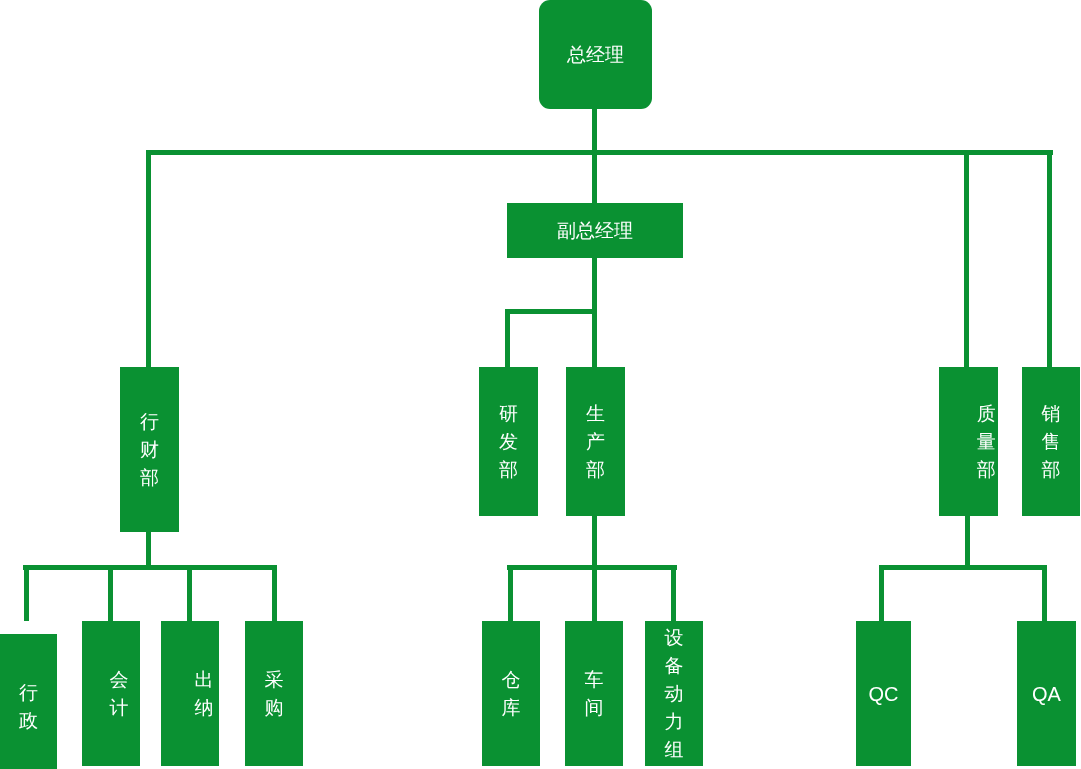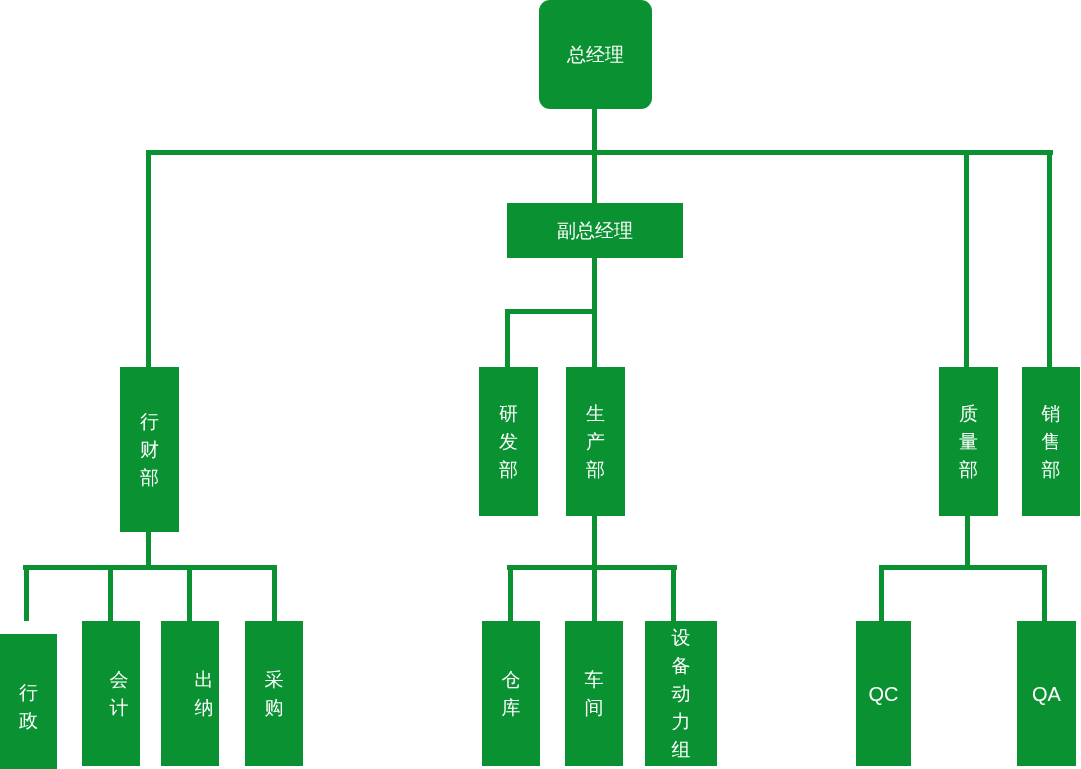--- a/index.html
+++ b/index.html
@@ -93,7 +93,7 @@
   <div class="node" style="left:566px; top:367px; width:59px; height:149px;">
     <span class="vlabel">生产部</span>
   </div>
-  <div class="node" style="left:939px; top:367px; width:59px; height:149px;">
+  <div class="node" style="left:939px; top:367px; width:59px; height:149px;justify-content:flex-end;">
     <span class="vlabel">质量部</span>
   </div>
   <div class="node" style="left:1022px; top:367px; width:58px; height:149px;">

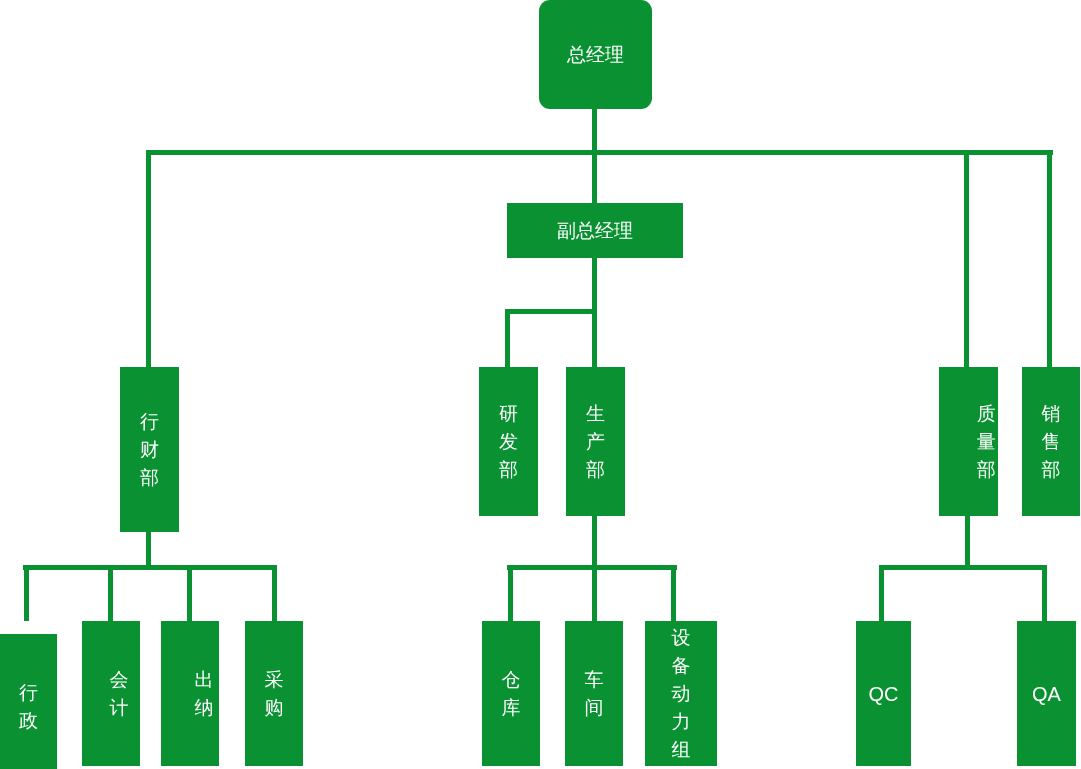--- a/index.html
+++ b/index.html
@@ -118,7 +118,7 @@
   <div class="node" style="left:565px; top:621px; width:58px; height:145px;font-family:Liberation Serif, serif;">
     <span class="vlabel">车间</span>
   </div>
-  <div class="node" style="left:645px; top:621px; width:72px; height:145px;">
+  <div class="node" style="left:645px; top:621px; width:58px; height:145px;">
     <span class="vlabel">设备动力组</span>
   </div>
   <div class="node" style="left:856px; top:621px; width:55px; height:145px; font-size:20px;">

